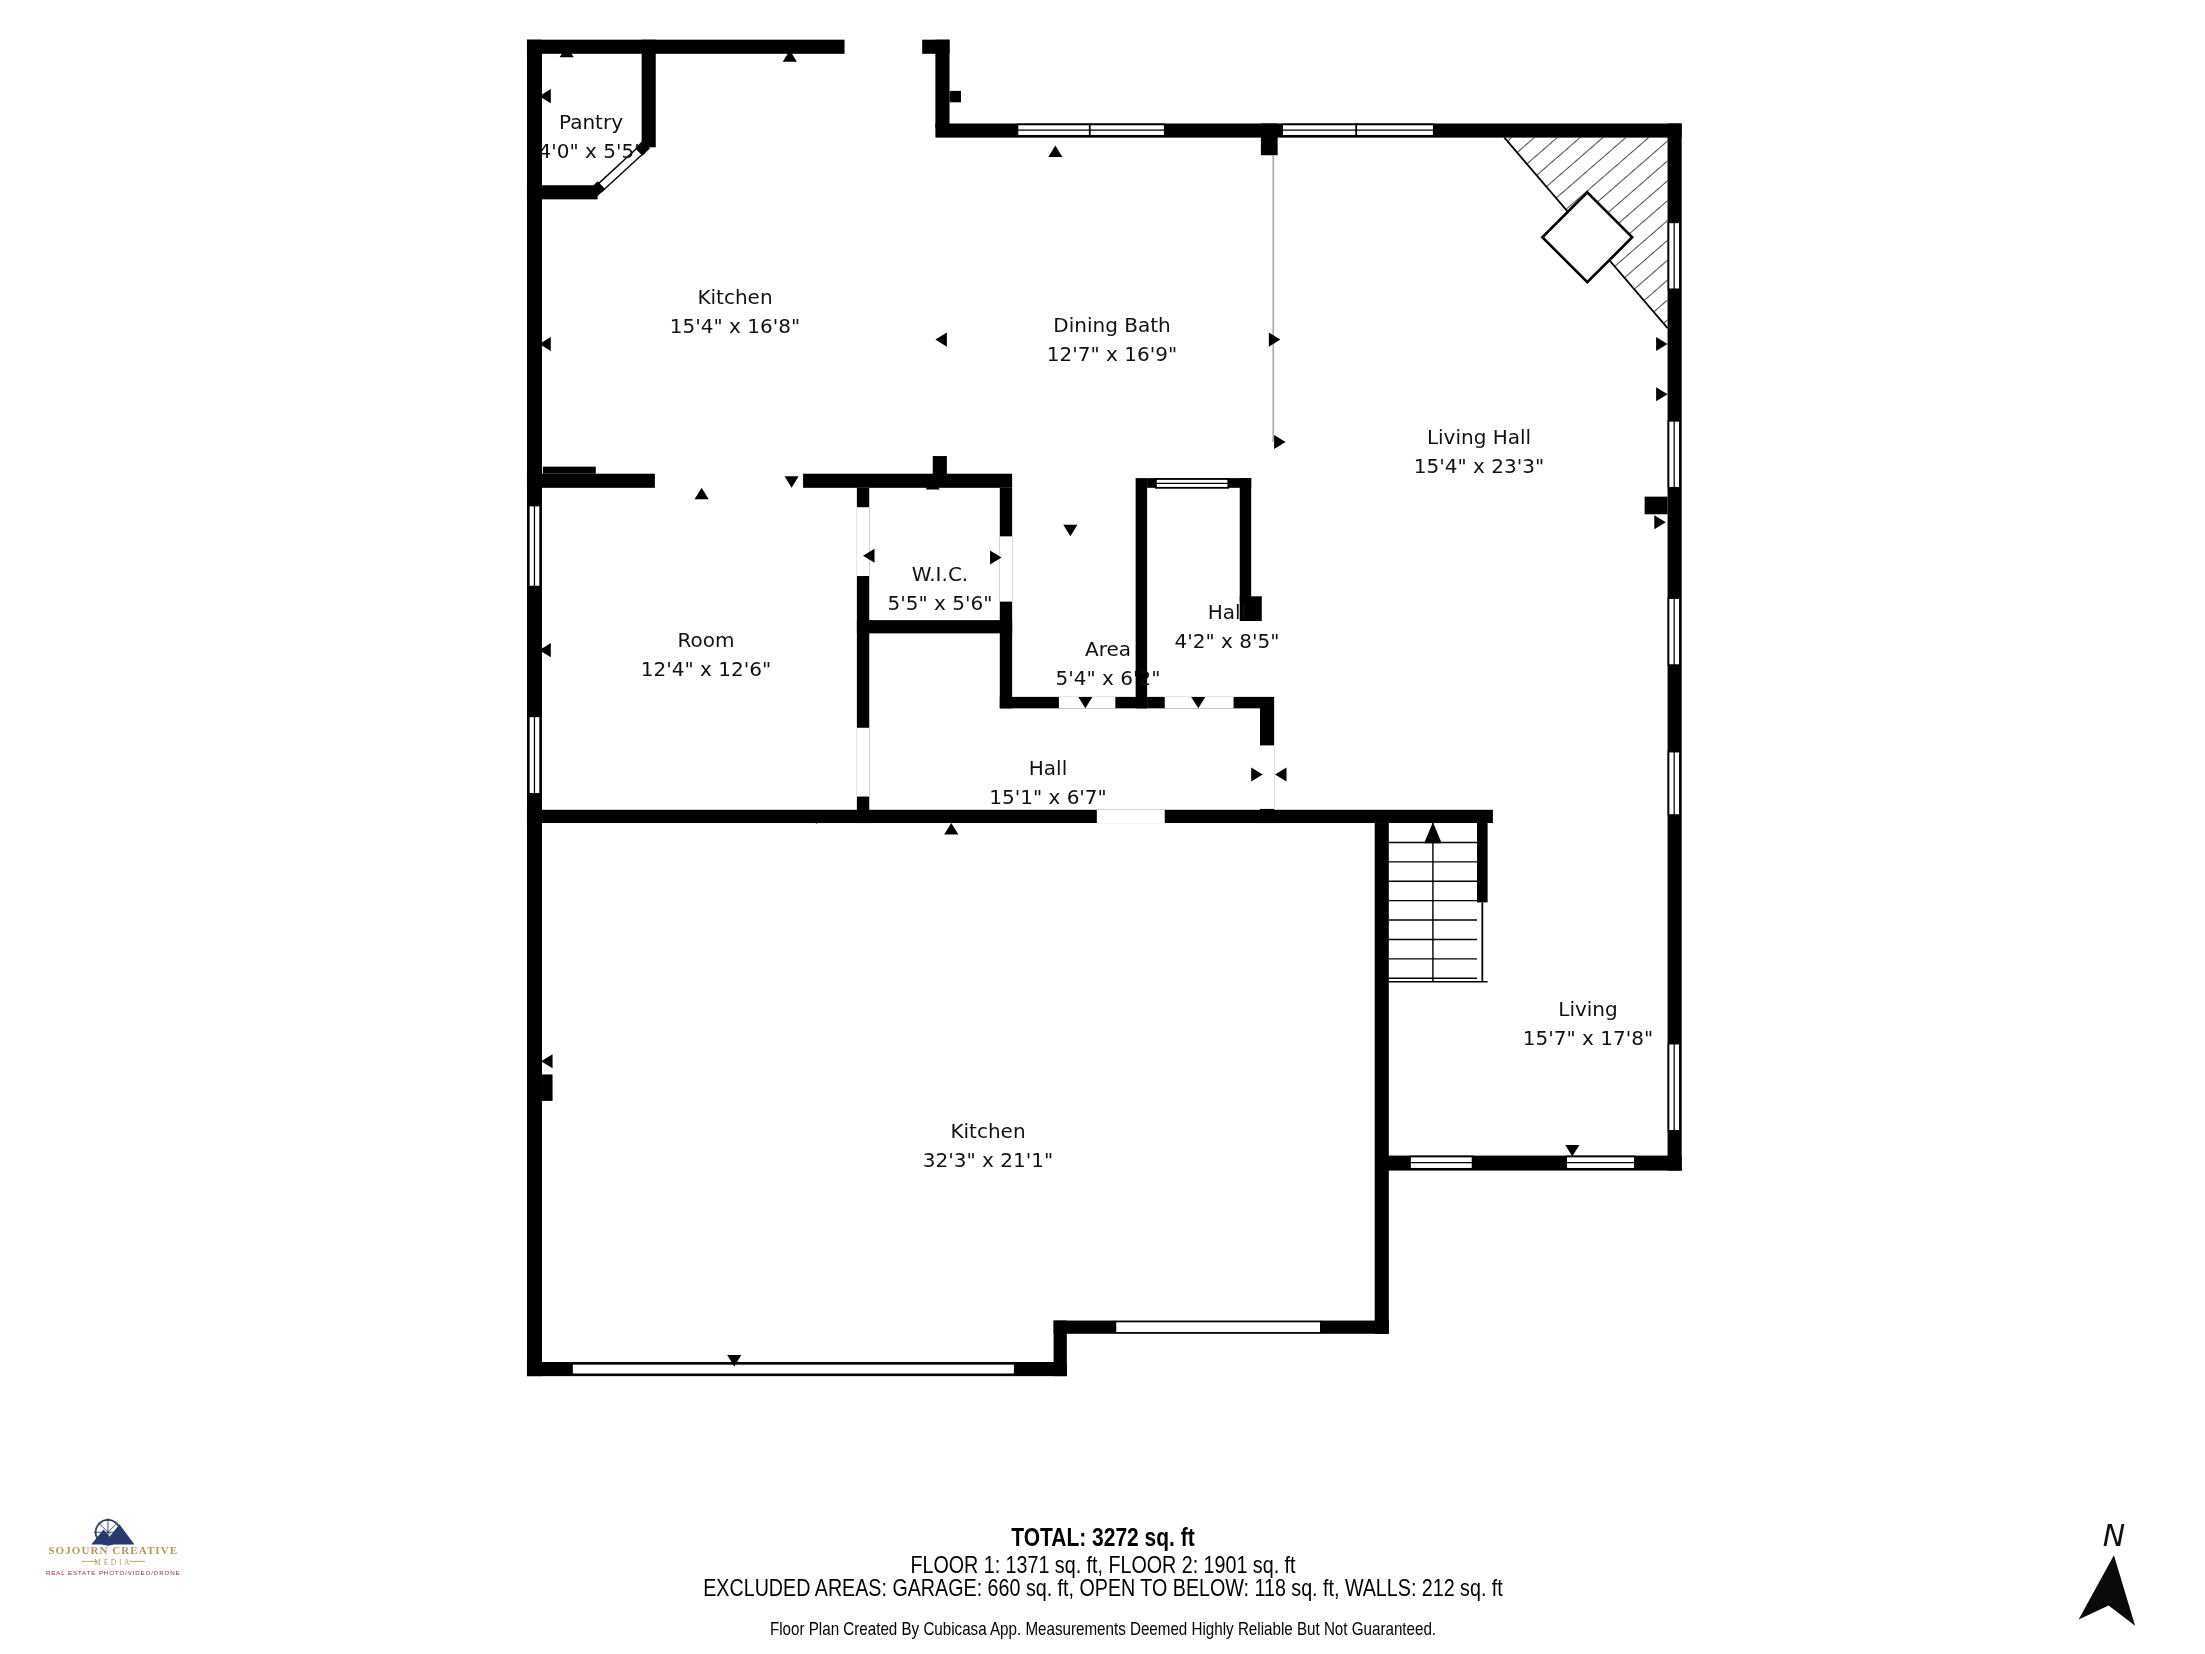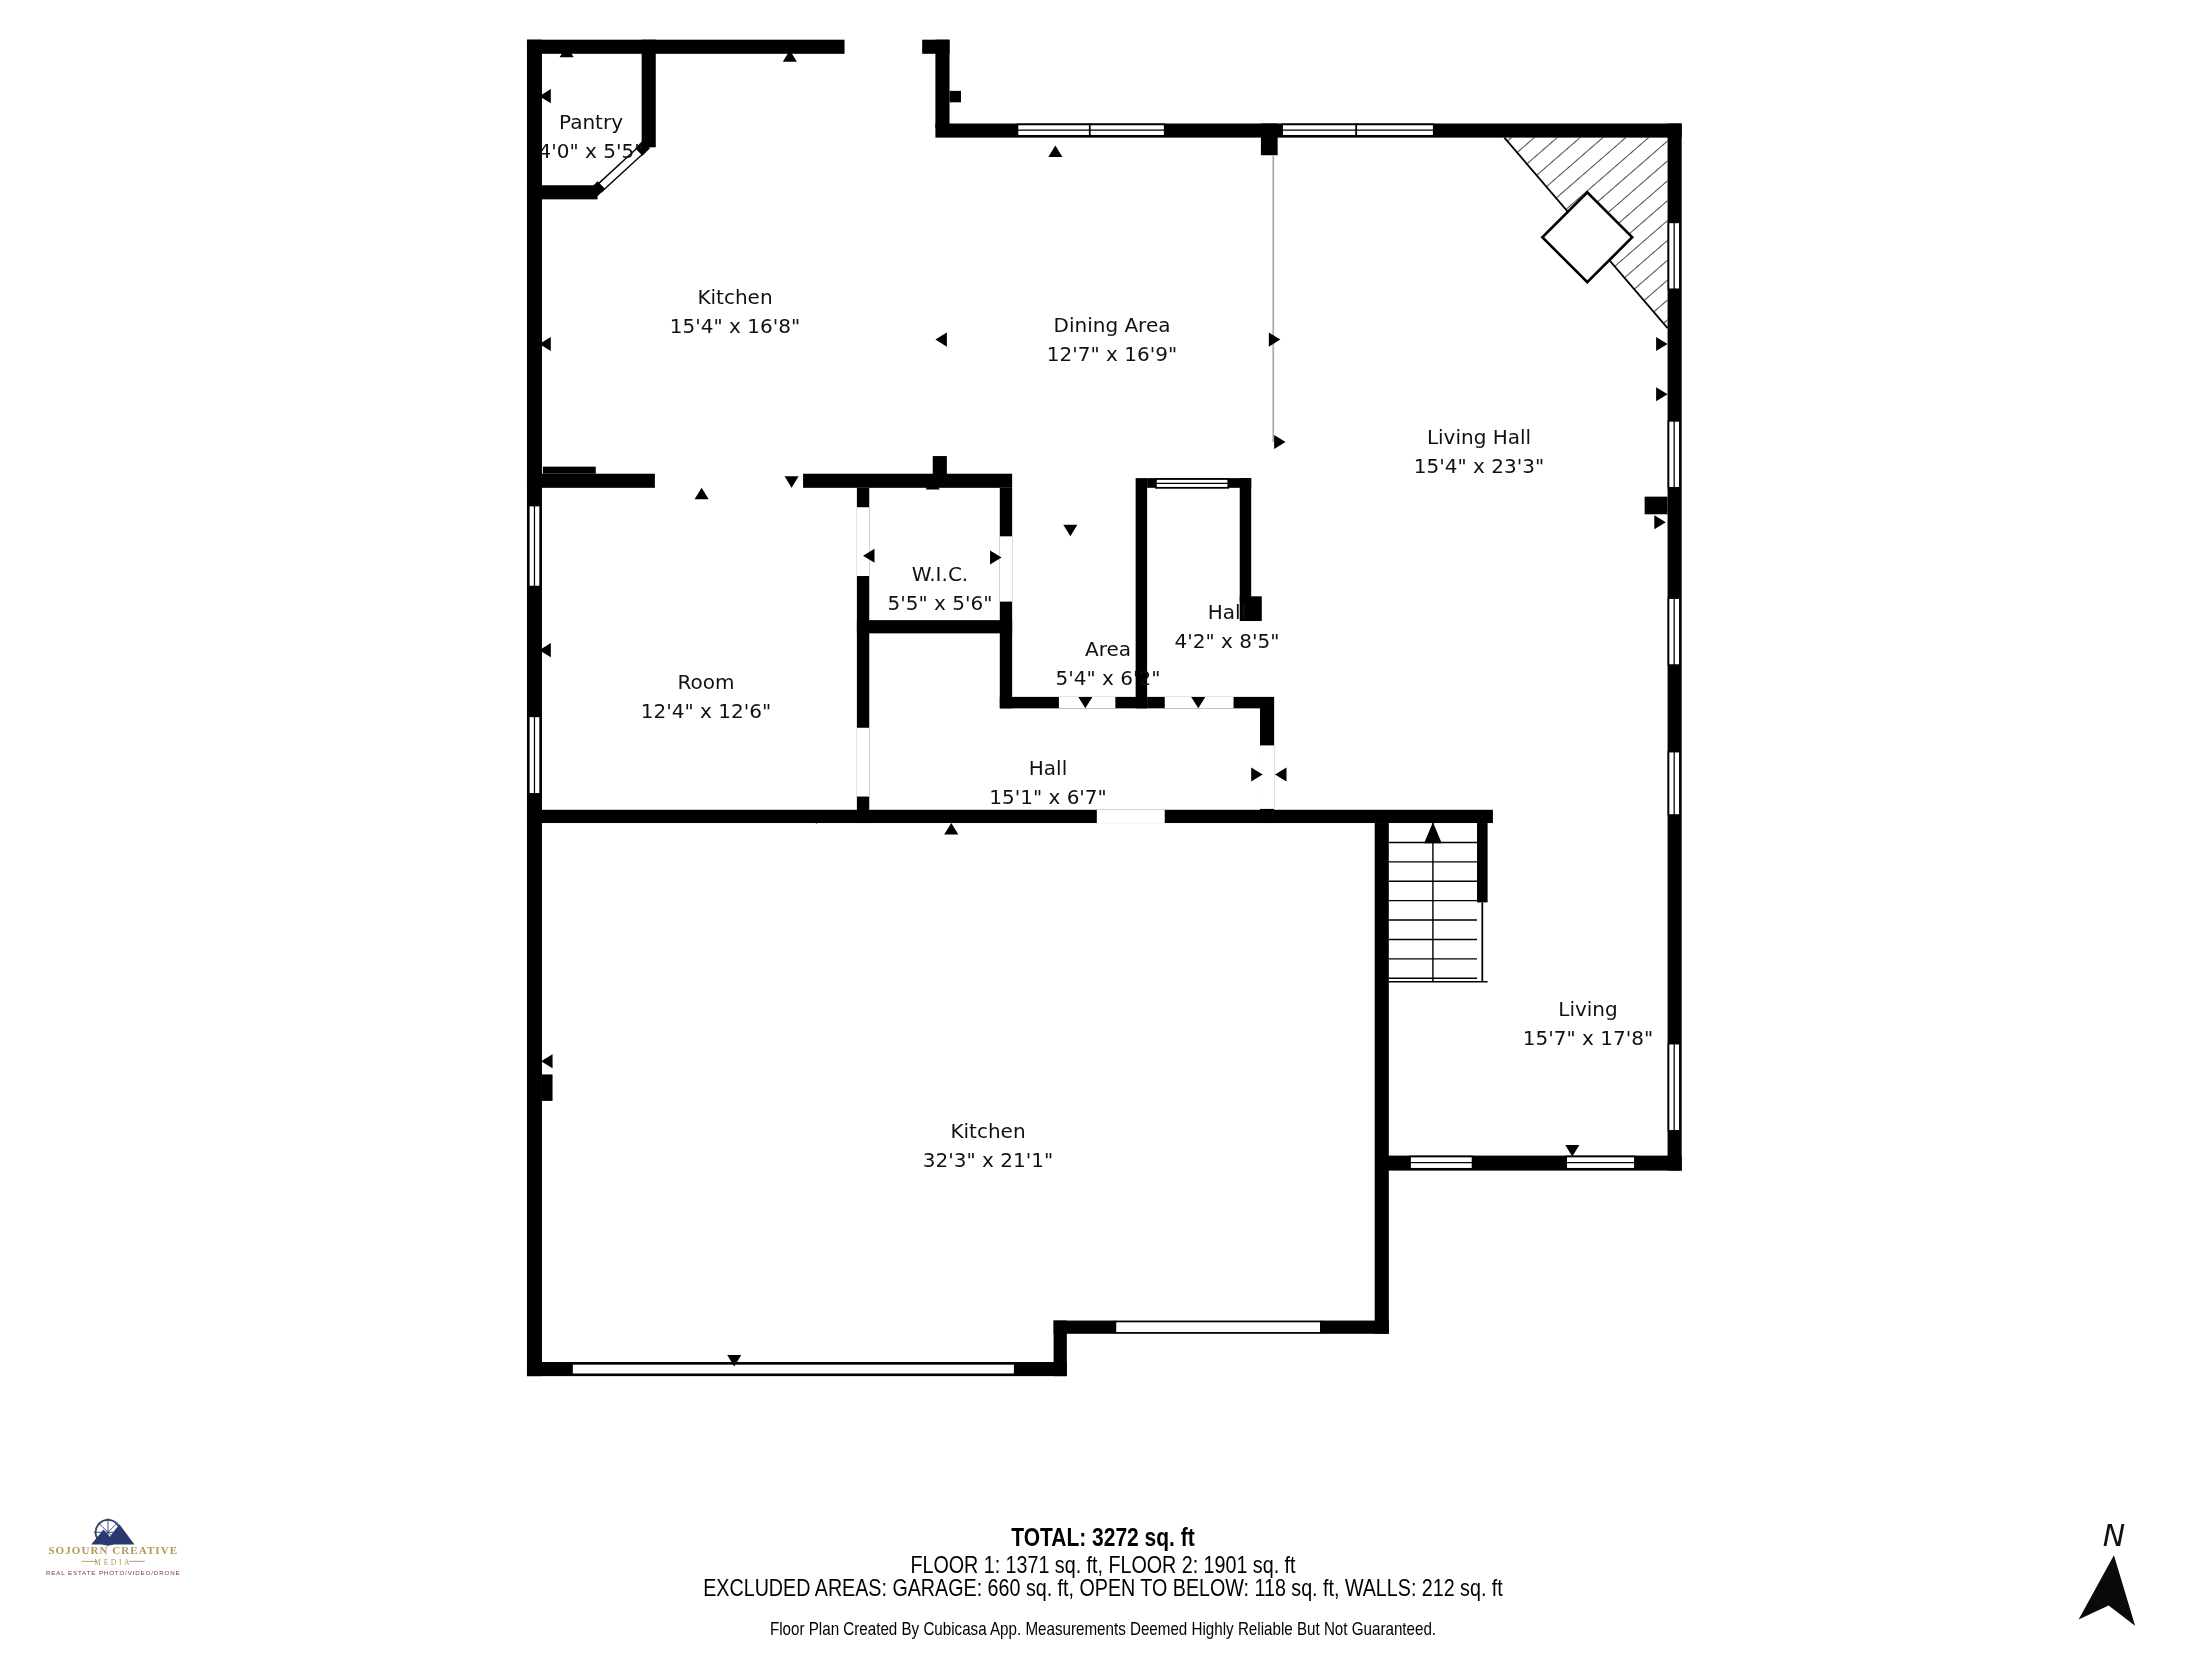--- a/index.html
+++ b/index.html
@@ -211,7 +211,7 @@
   <div class="rd">15'4" x 16'8"</div>
 </div>
 <div class="room-label" style="left:1112px;top:311px">
-  <div class="rn">Dining Area</div>
+  <div class="rn">Dining Bath</div>
   <div class="rd">12'7" x 16'9"</div>
 </div>
 <div class="room-label" style="left:1479px;top:423px">

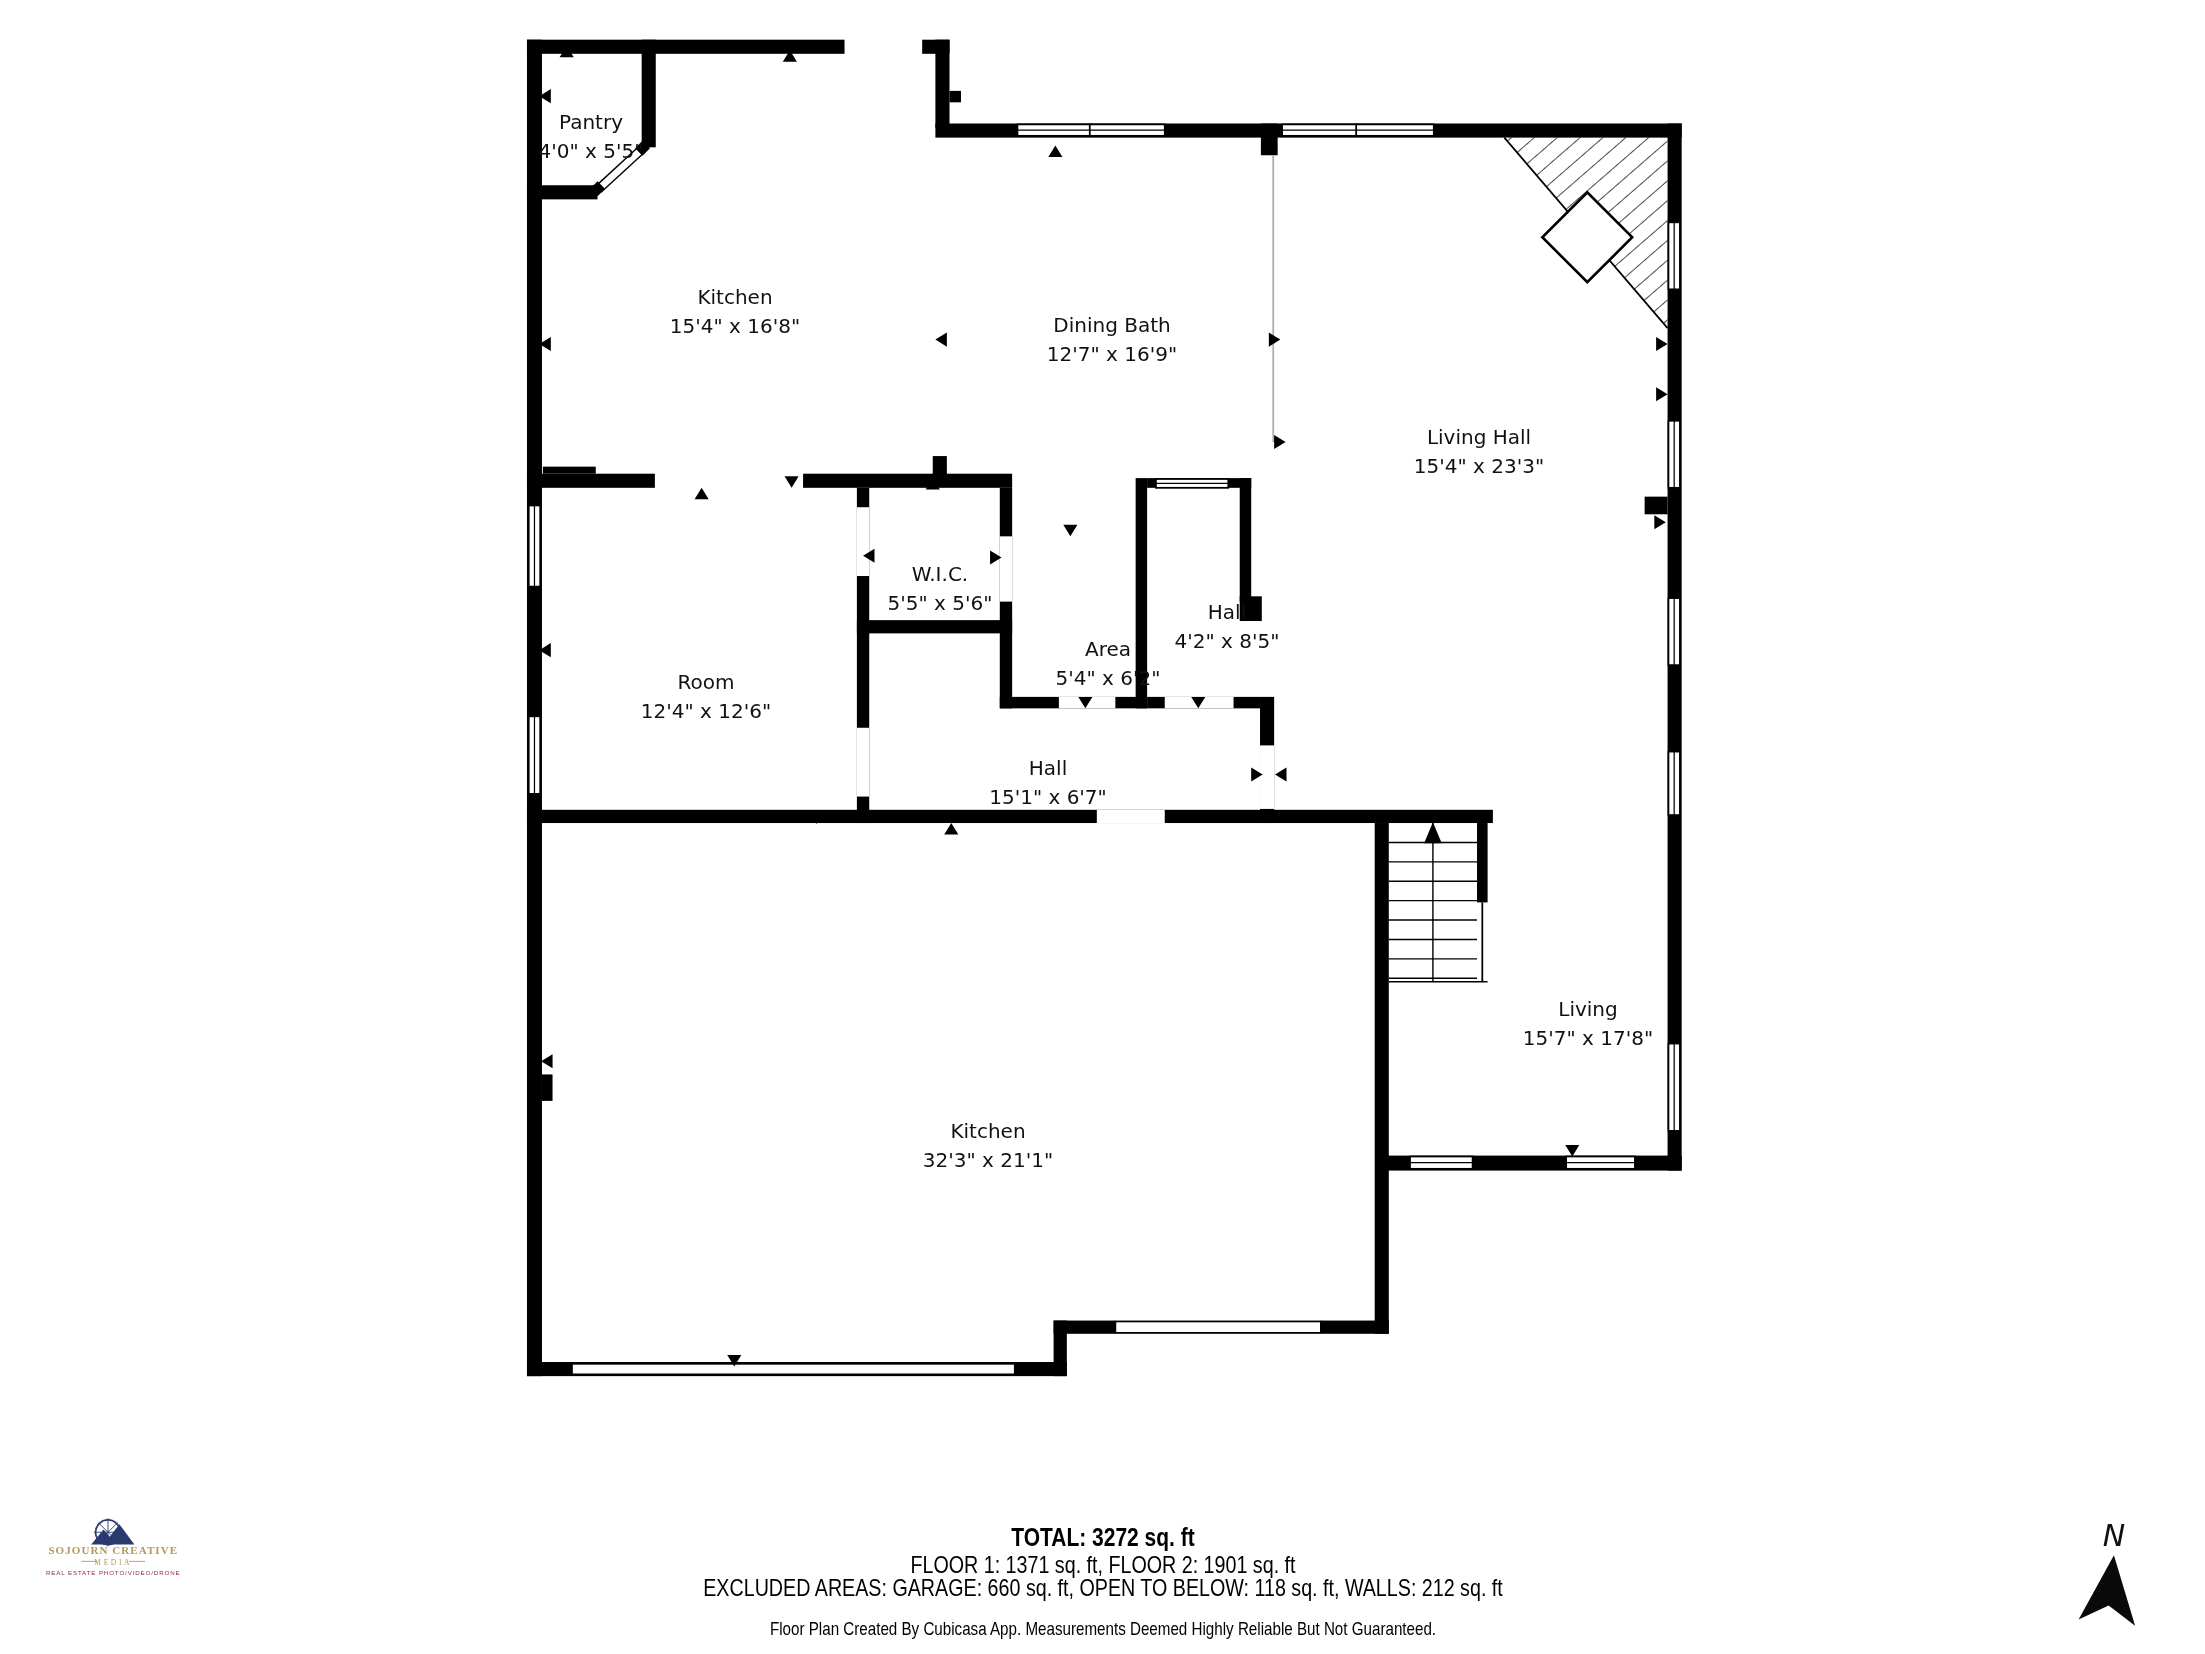--- a/index.html
+++ b/index.html
@@ -230,7 +230,7 @@
   <div class="rn">Hall</div>
   <div class="rd">4'2" x 8'5"</div>
 </div>
-<div class="room-label" style="left:706px;top:668px">
+<div class="room-label" style="left:706px;top:626px">
   <div class="rn">Room</div>
   <div class="rd">12'4" x 12'6"</div>
 </div>

